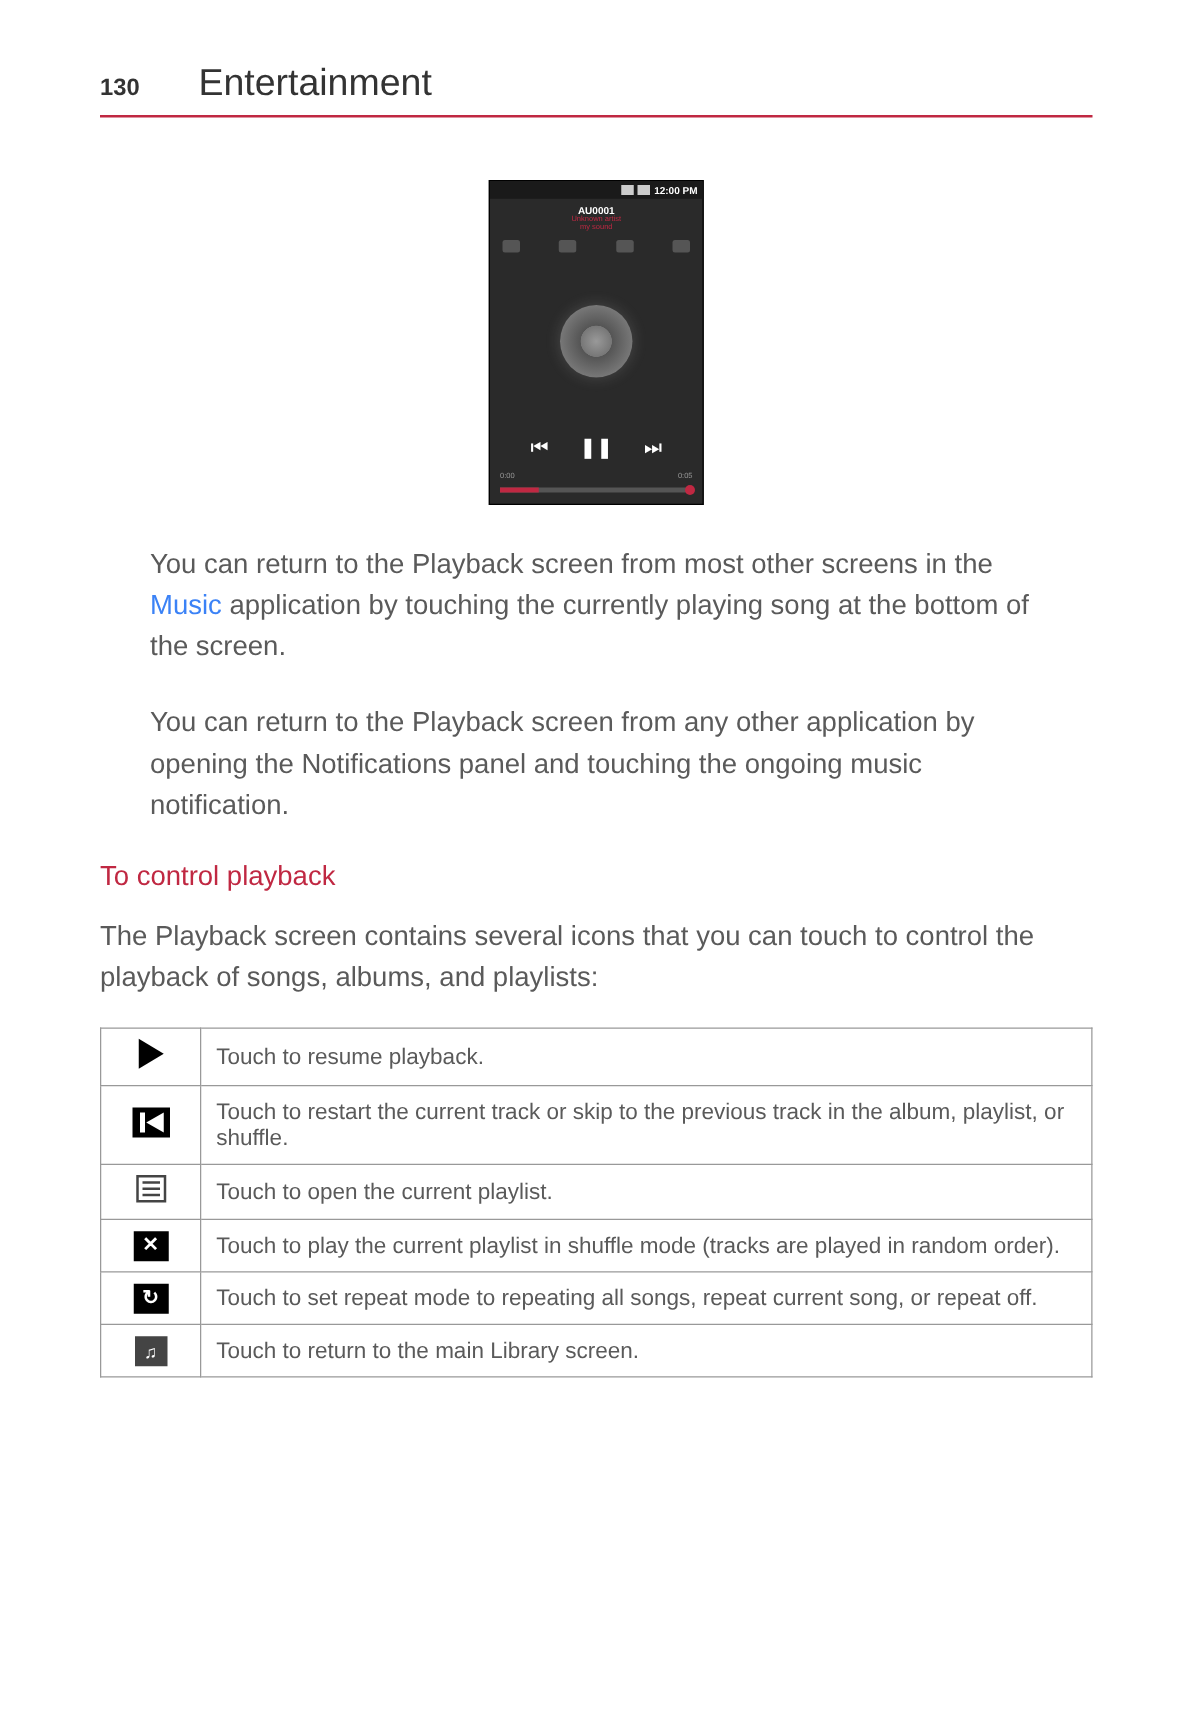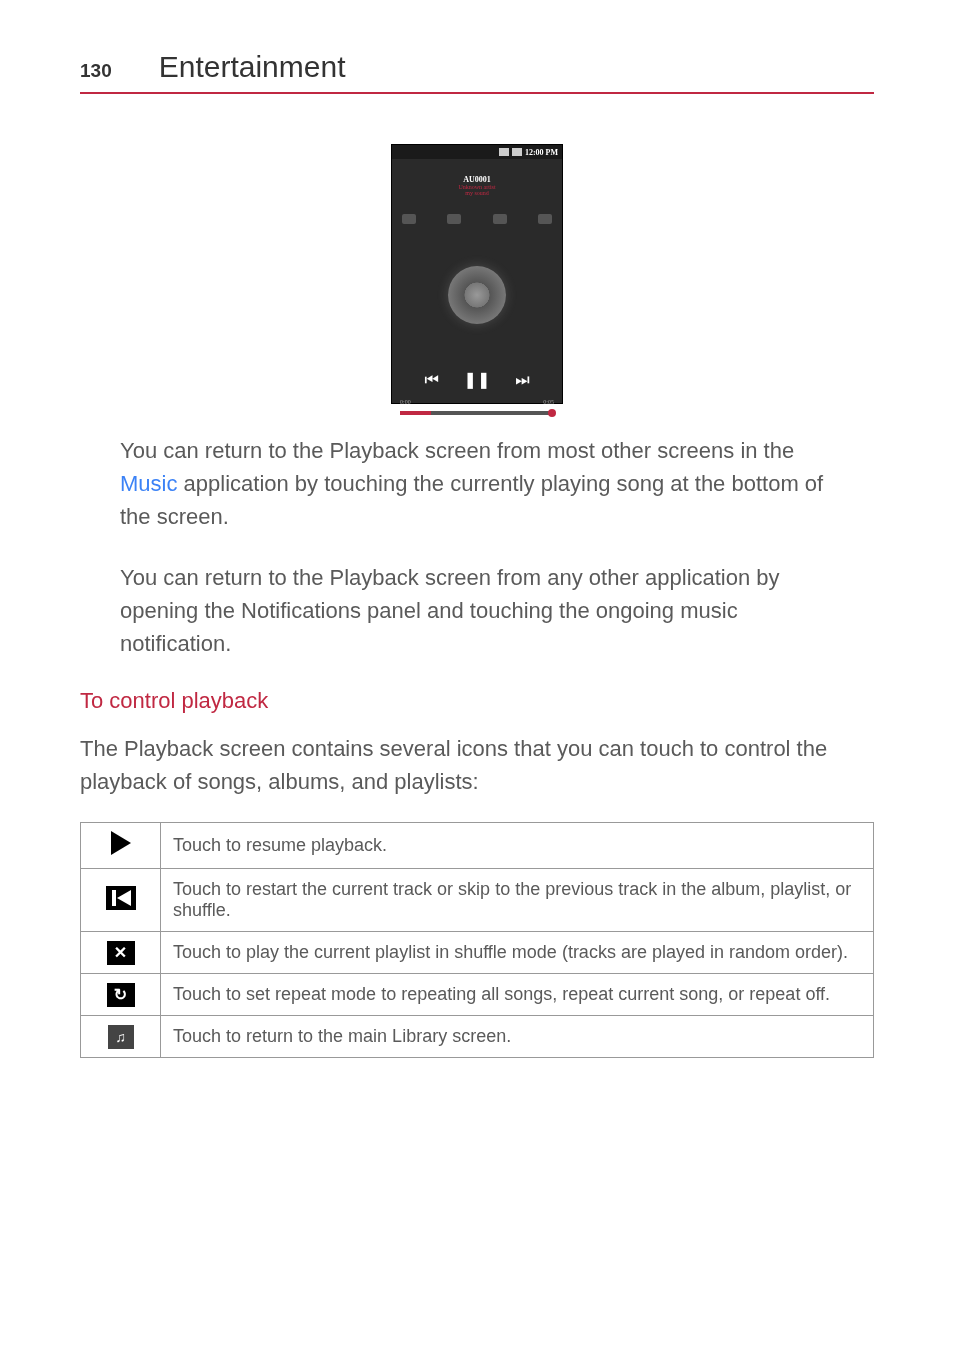--- a/index.html
+++ b/index.html
@@ -38,7 +38,6 @@
       display: flex;
       justify-content: center;
       margin-bottom: 30px;
-      font-family: Liberation Serif, serif;
     }
     .phone-screen {
       width: 172px;

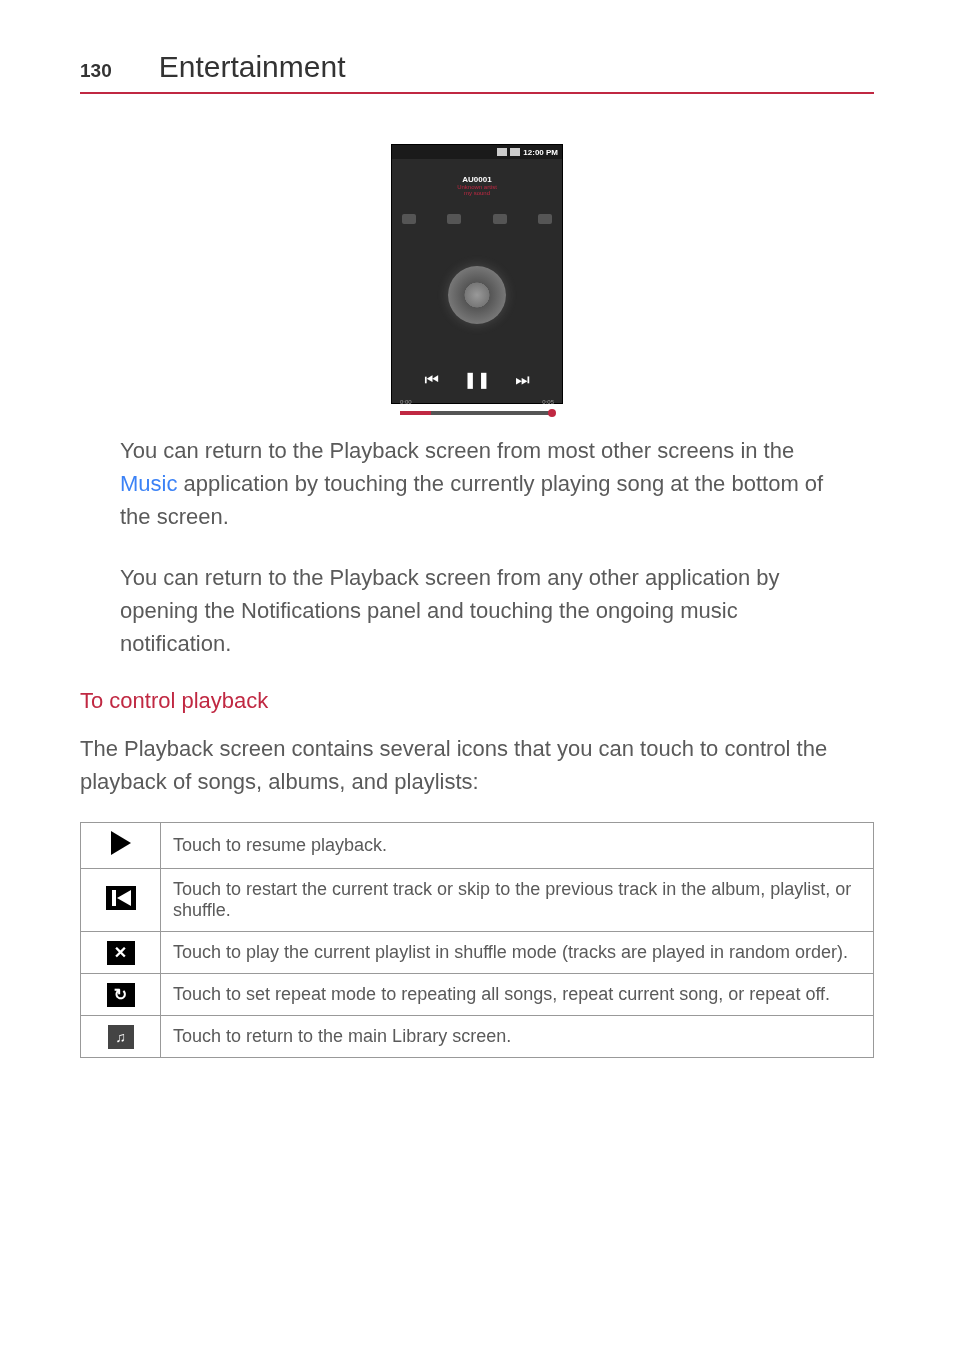--- a/index.html
+++ b/index.html
@@ -67,7 +67,7 @@
     }
     .track-info {
       text-align: center;
-      padding: 16px 0;
+      padding: 5px 0;
     }
     .track-title {
       color: #fff;

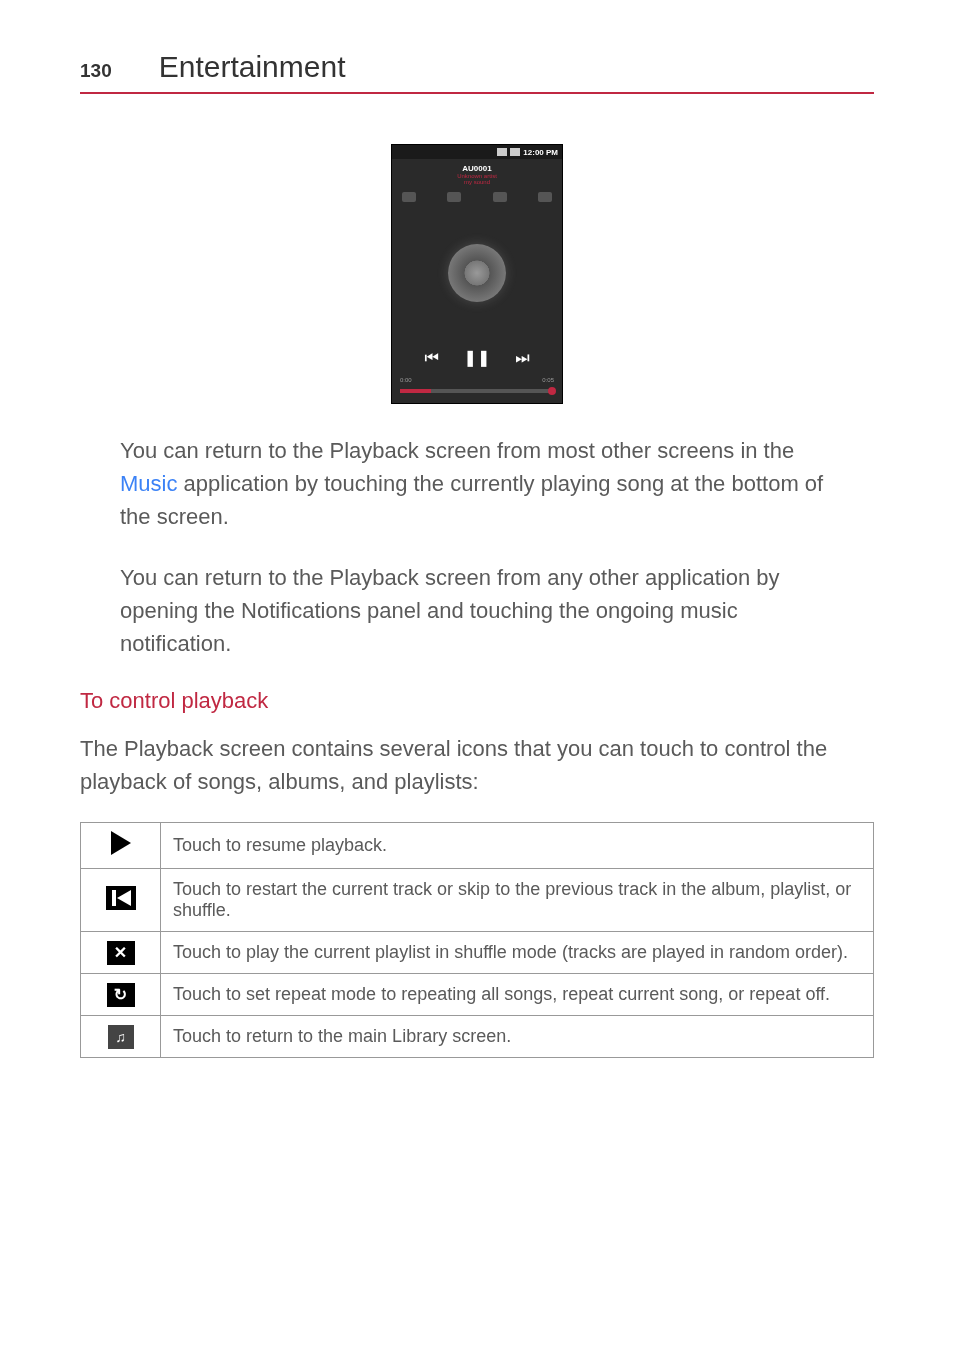--- a/index.html
+++ b/index.html
@@ -378,6 +378,10 @@
     <td>Touch to restart the current track or skip to the previous track in the album, playlist, or shuffle.</td>
   </tr>
   <tr>
+    <td class="icon-cell"><span class="ico ico-list"></span></td>
+    <td>Touch to open the current playlist.</td>
+  </tr>
+  <tr>
     <td class="icon-cell"><span class="ico ico-shuffle">✕</span></td>
     <td>Touch to play the current playlist in shuffle mode (tracks are played in random order).</td>
   </tr>

